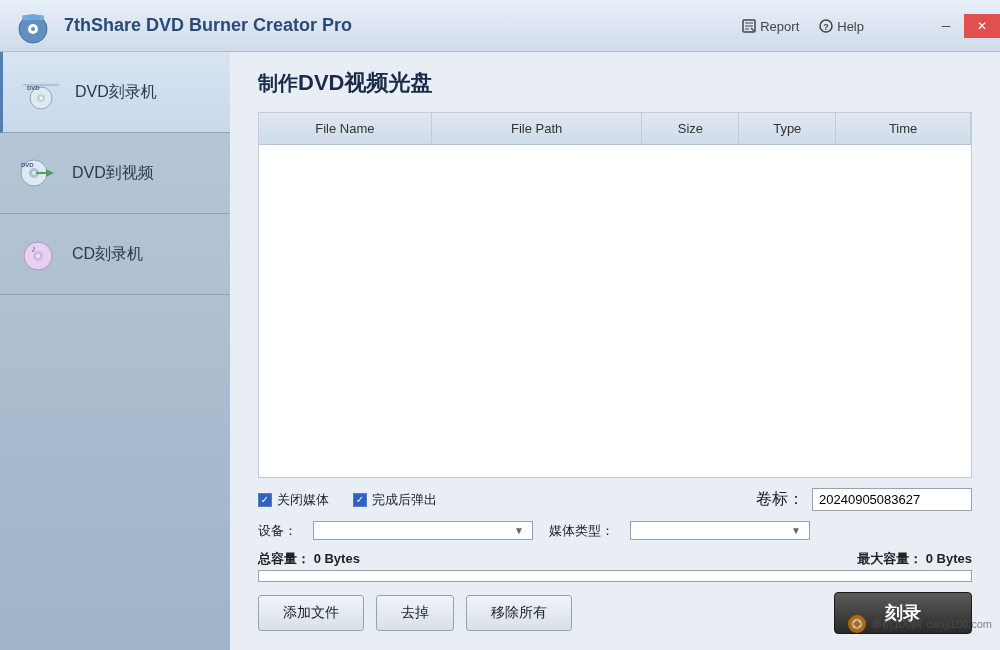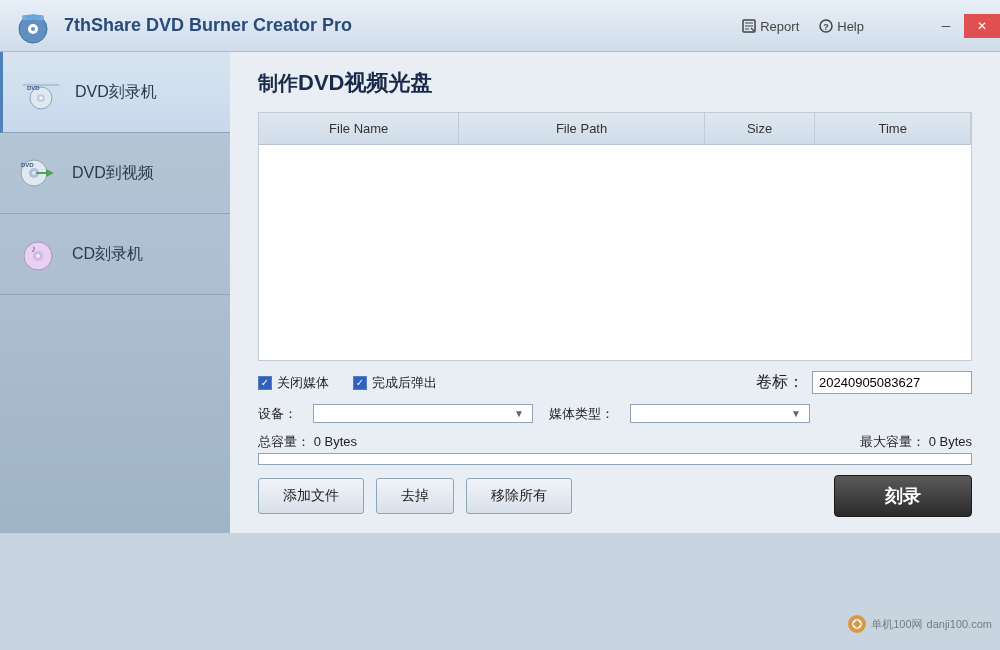--- a/index.html
+++ b/index.html
@@ -80,7 +80,7 @@
     
     .main-layout {
       display: flex;
-      height: 481px;
+      height: 598px;
     }
 
     

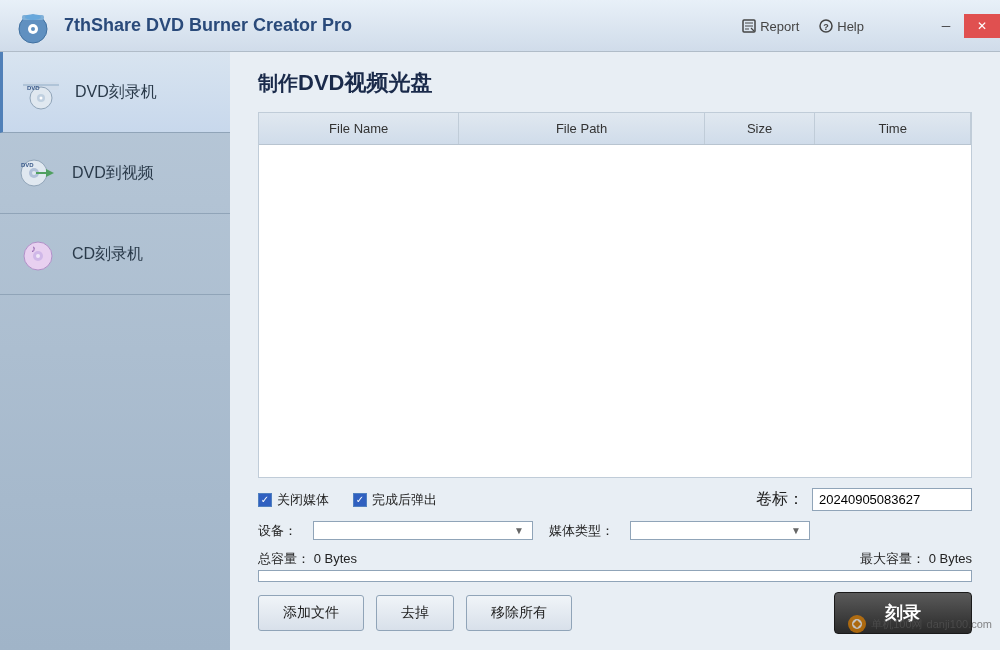--- a/index.html
+++ b/index.html
@@ -423,6 +423,7 @@
         <div class="col col-name">File Name</div>
         <div class="col col-path">File Path</div>
         <div class="col col-size">Size</div>
+        <div class="col col-type">Type</div>
         <div class="col col-time">Time</div>
       </div>
       <div class="file-table-body"></div>

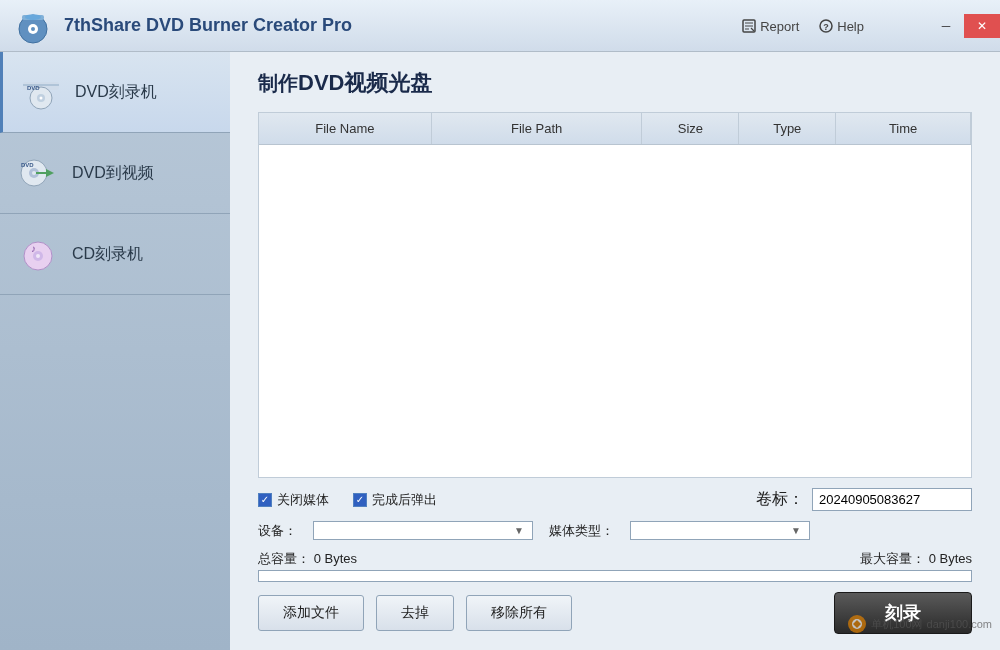--- a/index.html
+++ b/index.html
@@ -273,7 +273,7 @@
       justify-content: space-between;
       font-size: 13px;
       color: #222;
-      font-weight: 400;
+      font-weight: 700;
     }
     .capacity-bar {
       height: 12px;

